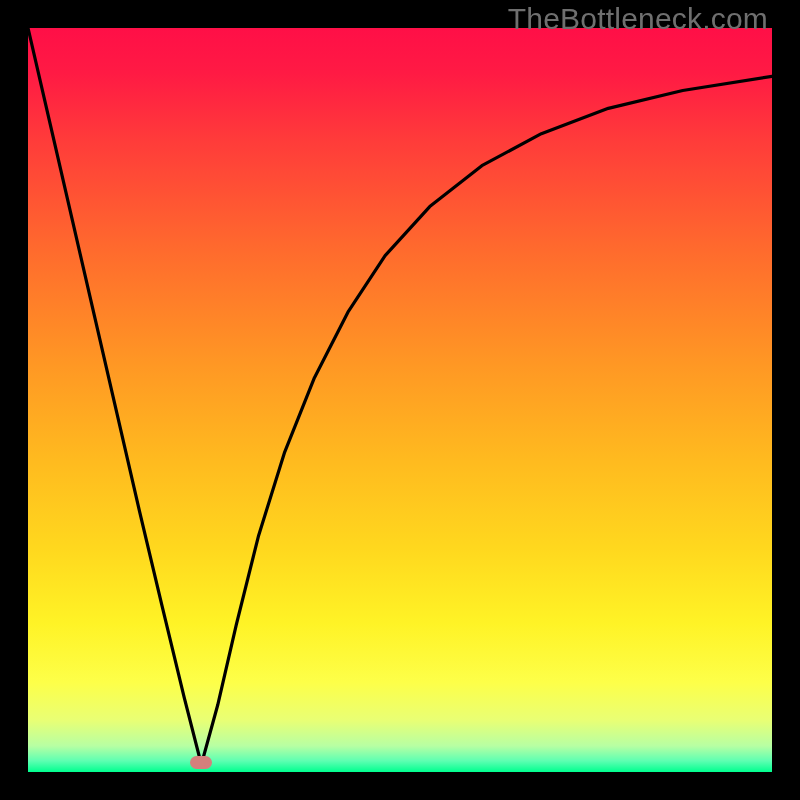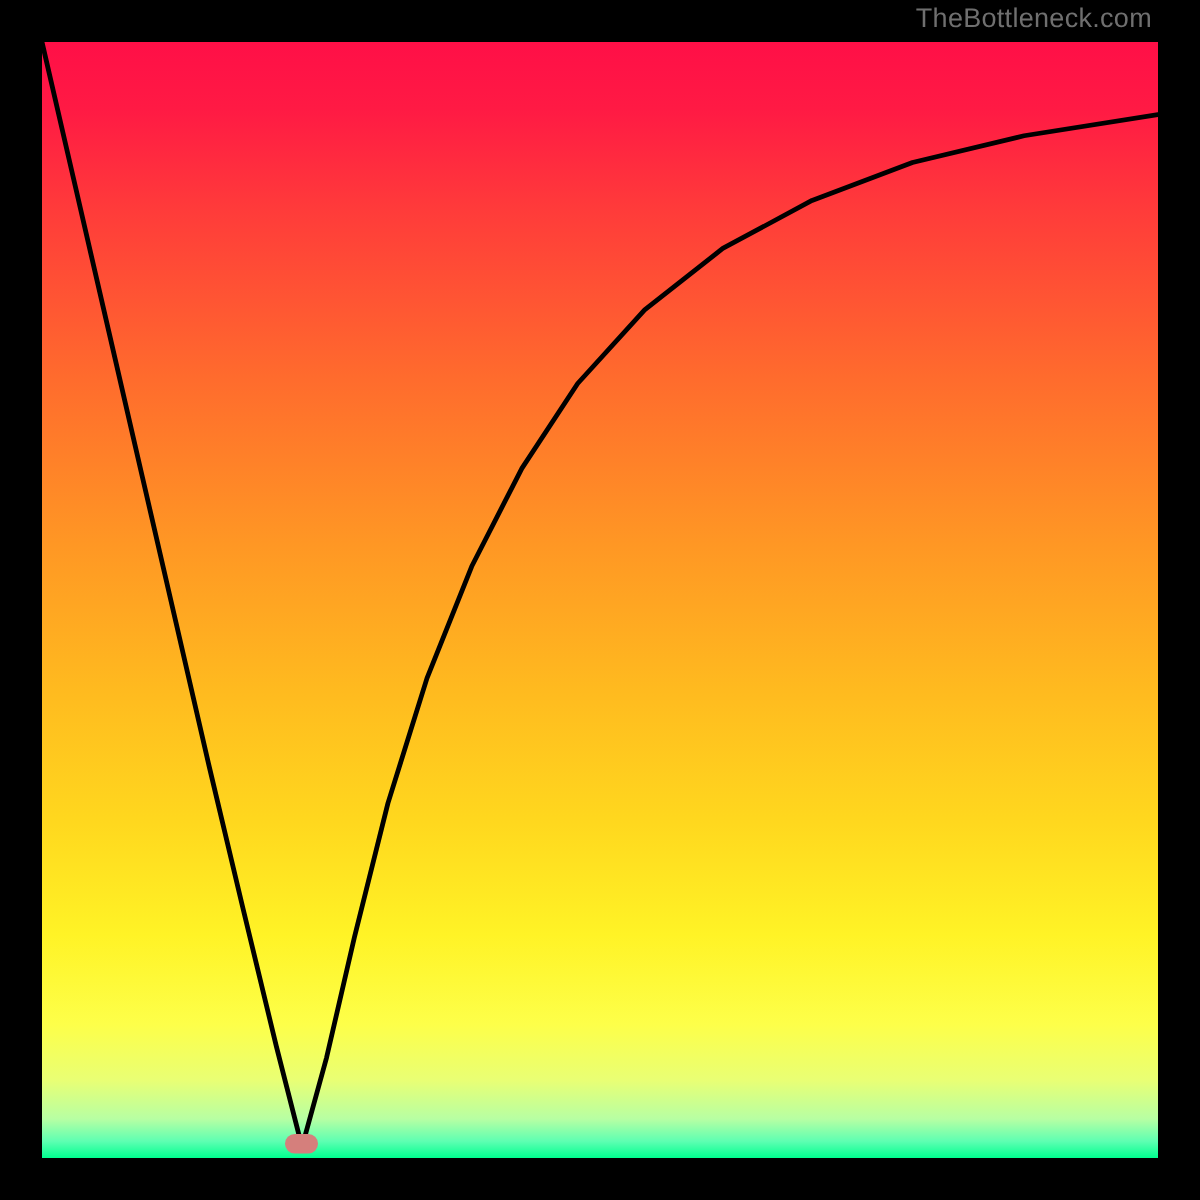--- a/index.html
+++ b/index.html
@@ -30,7 +30,7 @@
     position: absolute;
     top: 2px;
     right: 32px;
-    font-size: 18px;
+    font-size: 30px;
     font-weight: 500;
     color: #6f6f6f;
     letter-spacing: 0.2px;

